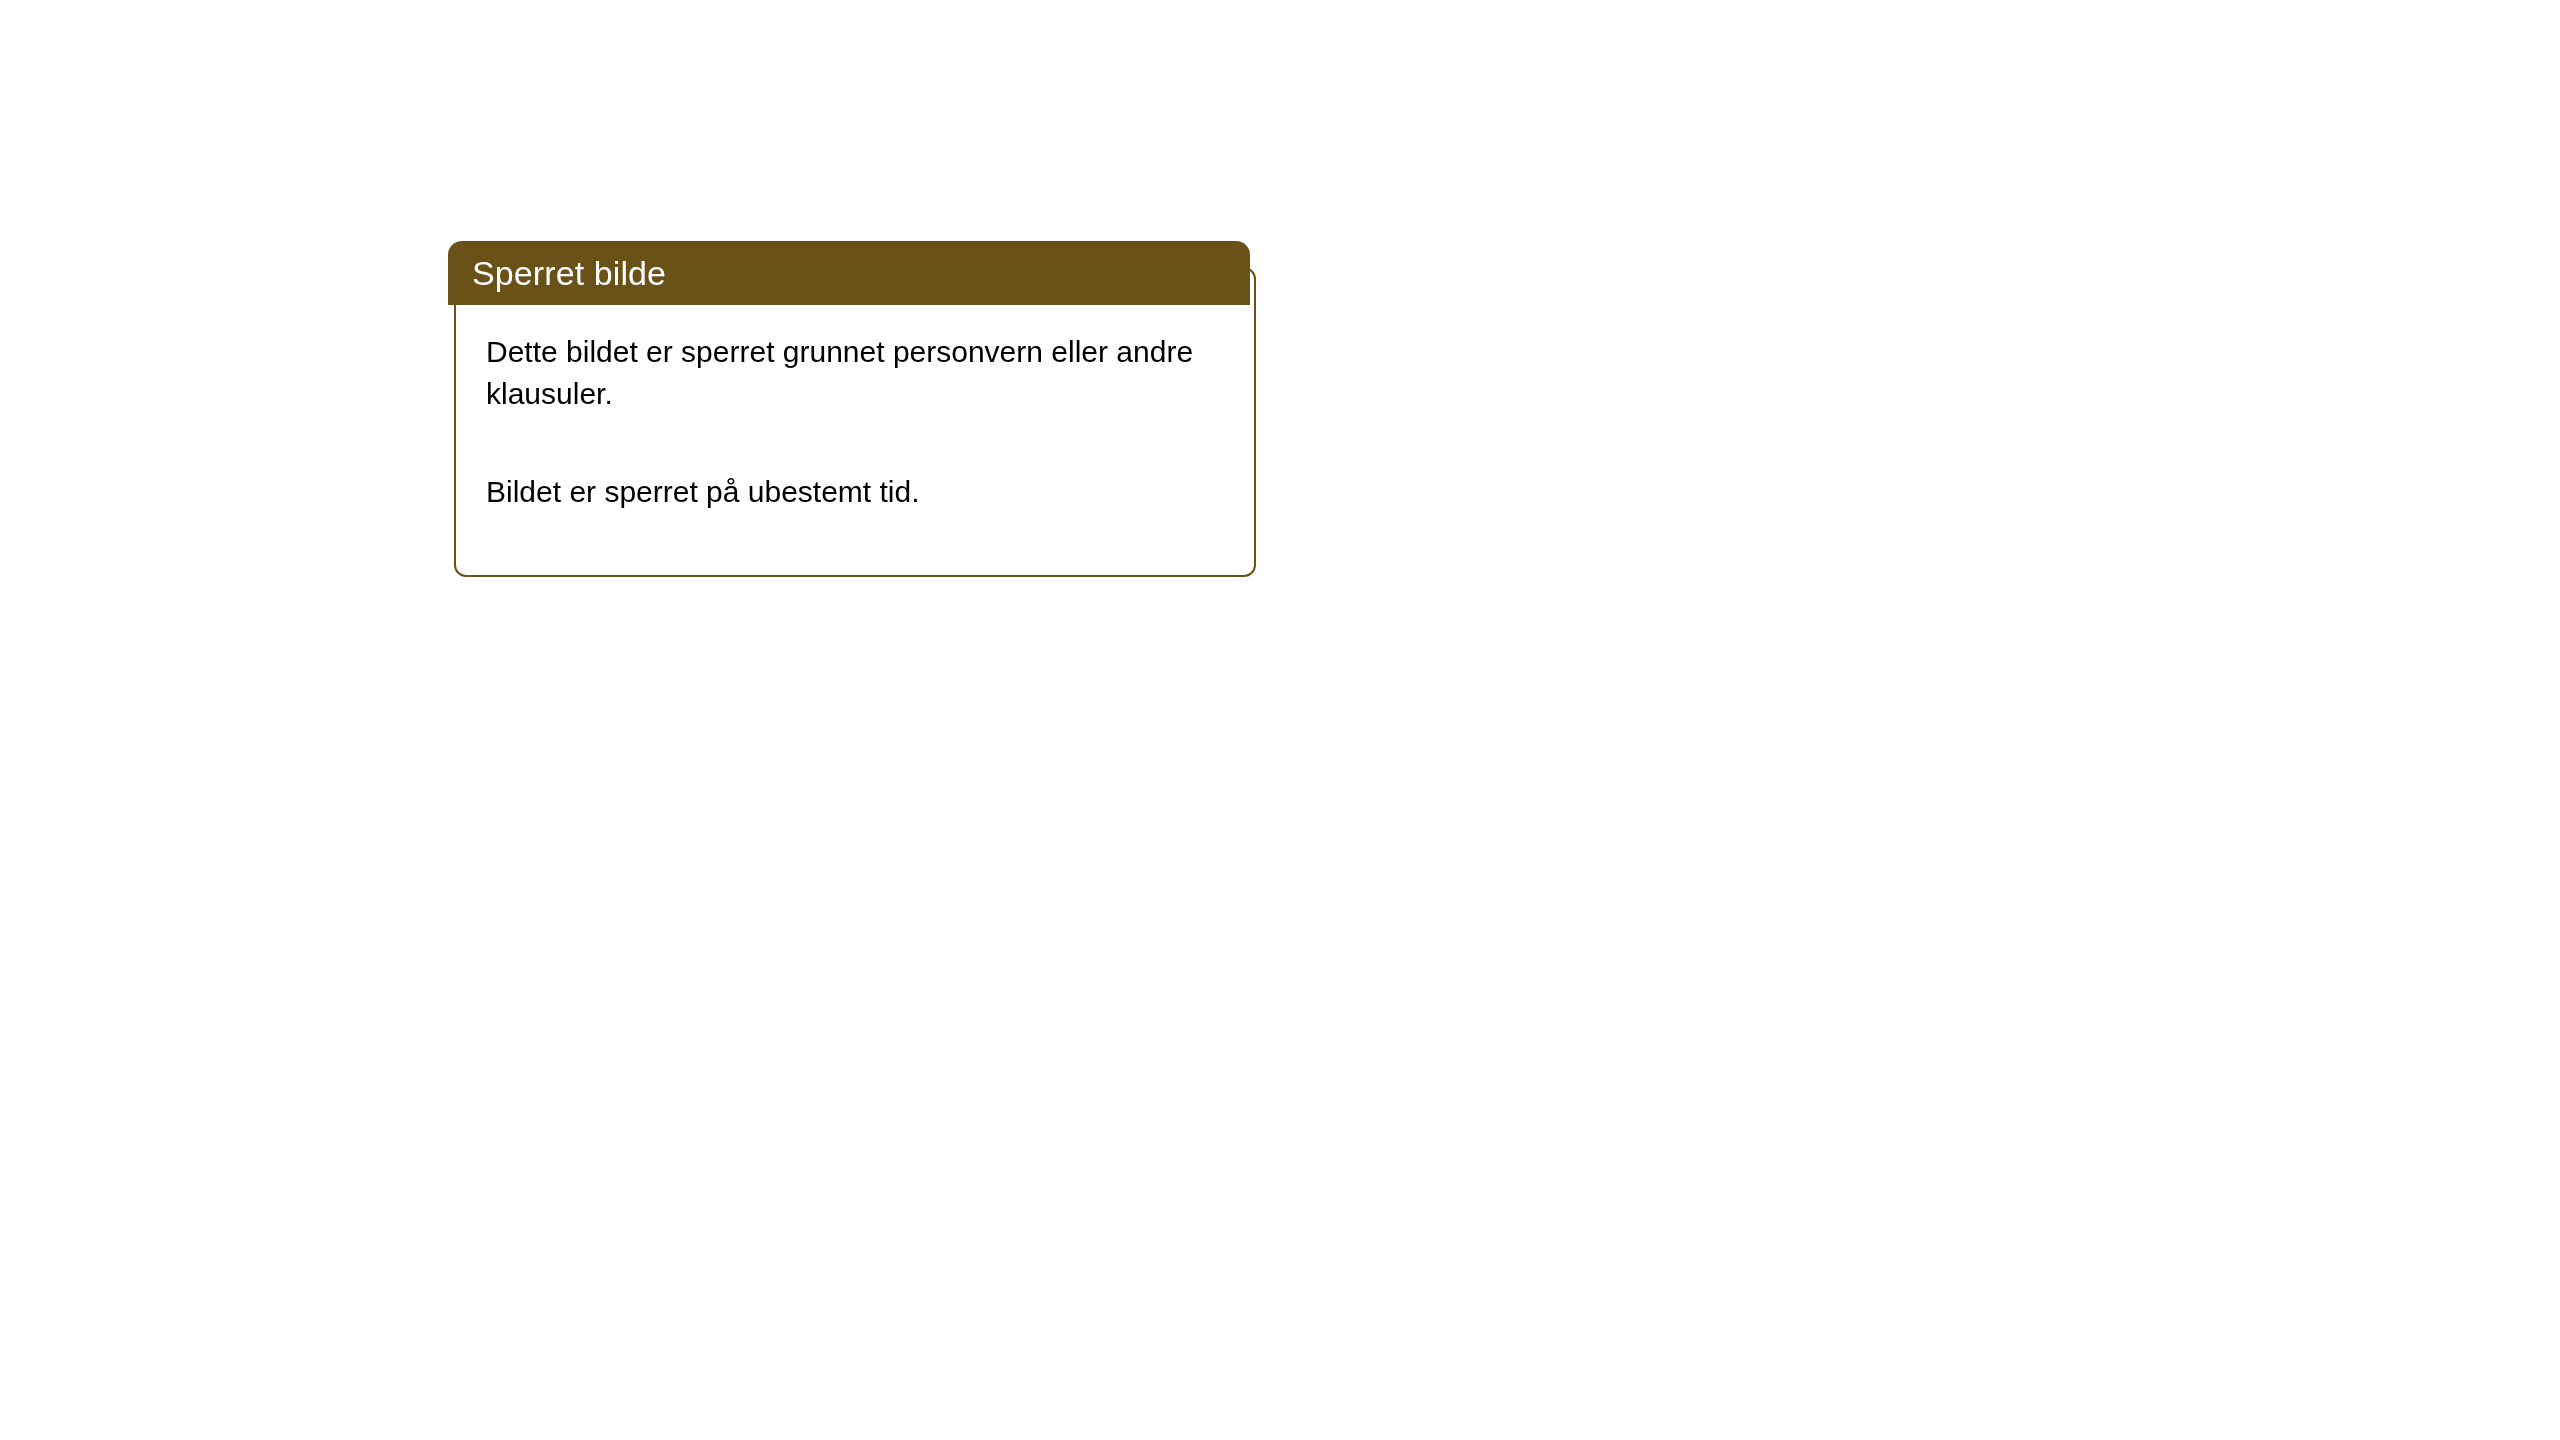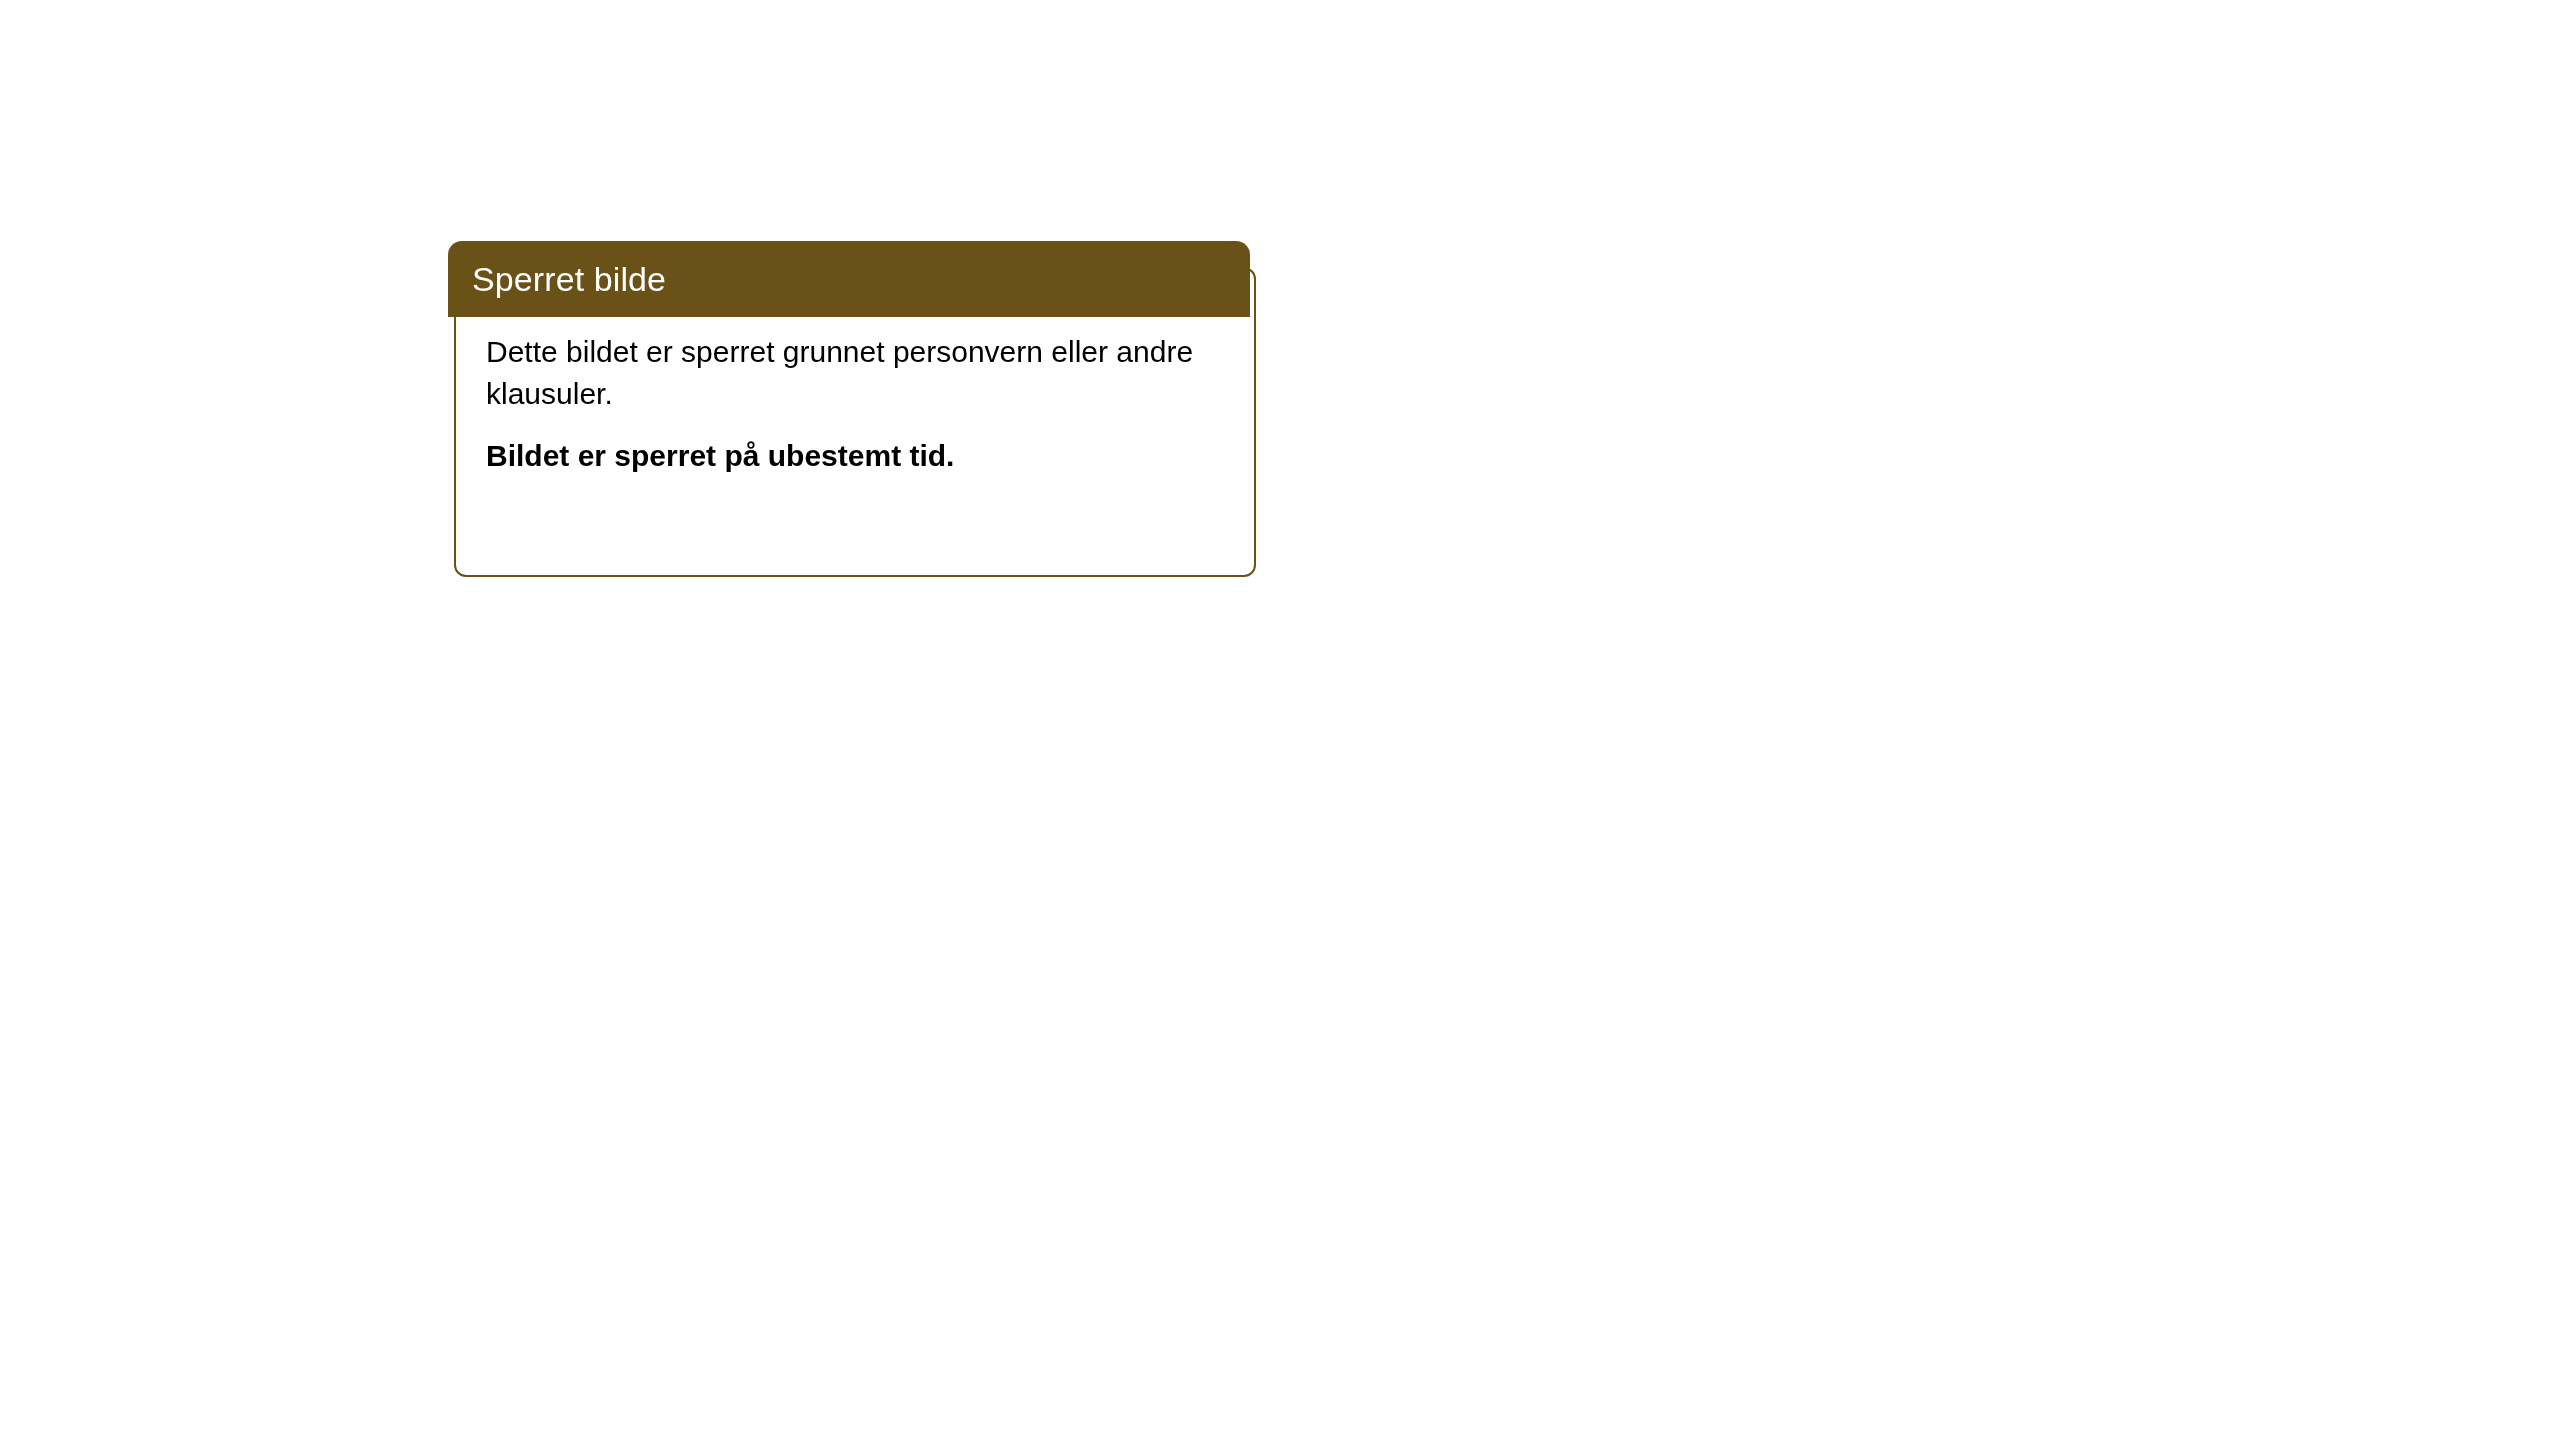--- a/index.html
+++ b/index.html
@@ -47,7 +47,7 @@
     left: 0px;
     top: 0px;
     width: 802px;
-    height: 76px;
+    height: 64px;
     background: #6a5118;
     border-radius: 14px 14px 0 0;
     box-sizing: border-box;

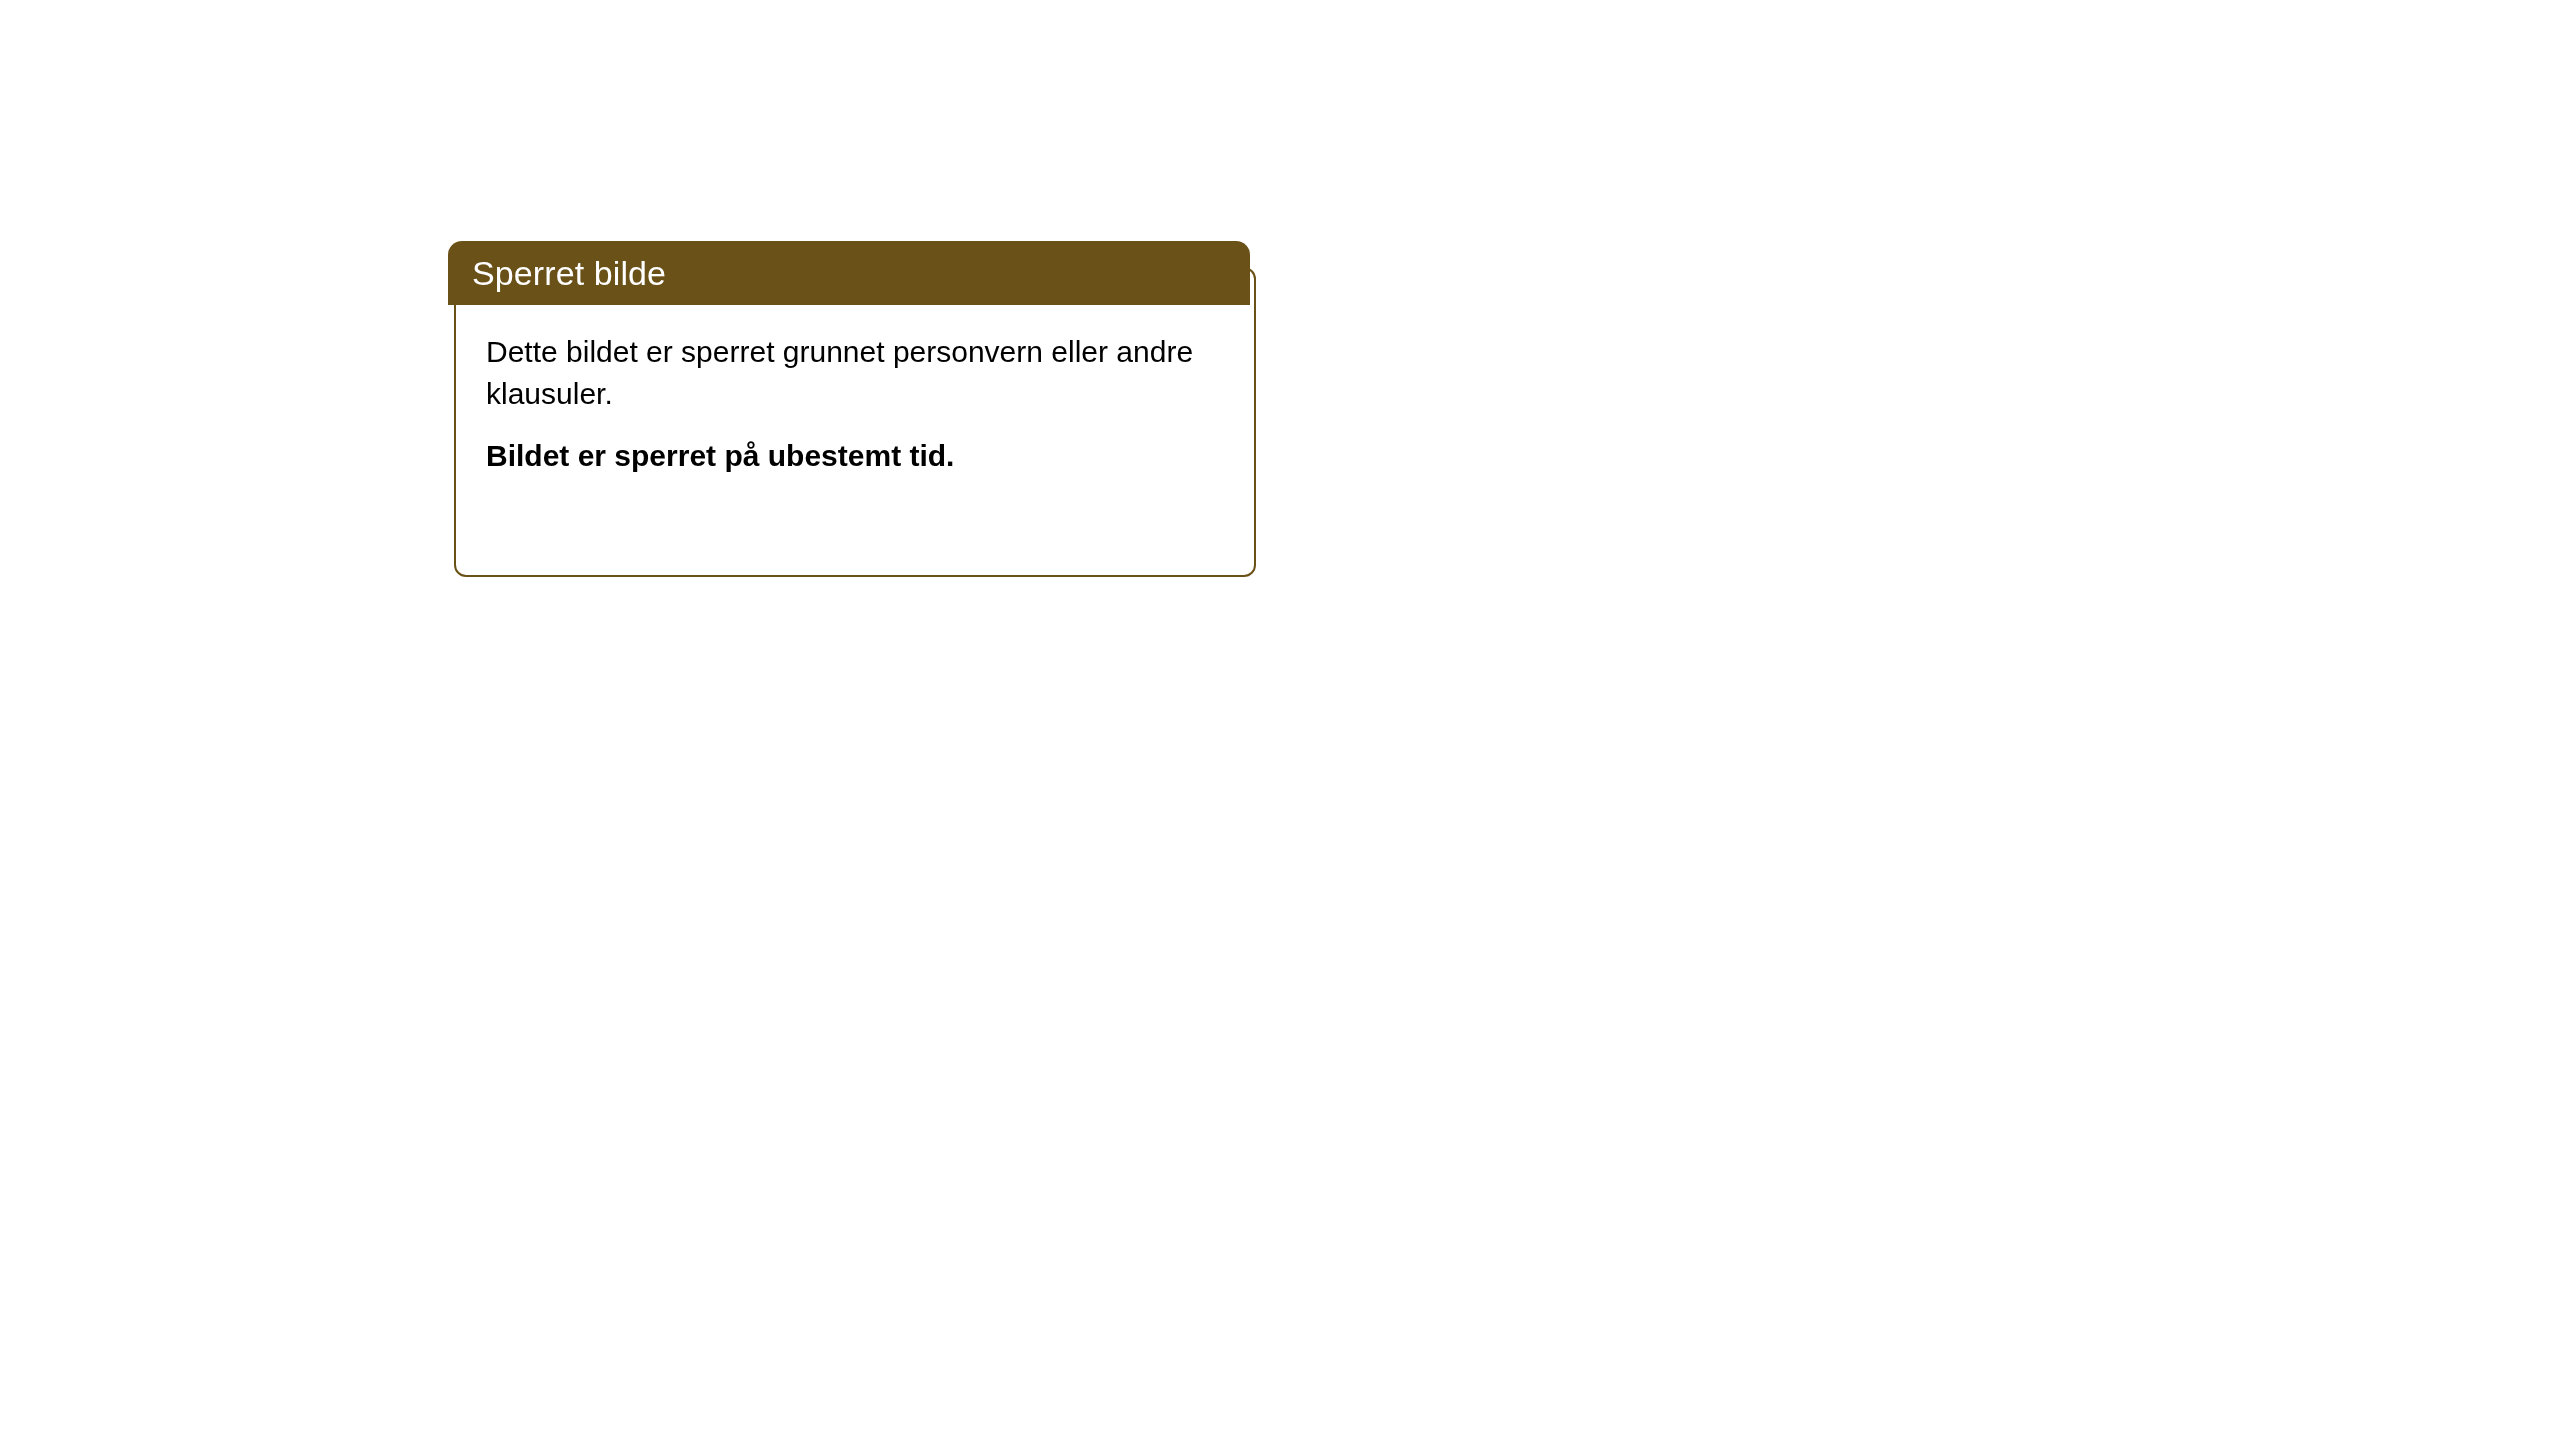--- a/index.html
+++ b/index.html
@@ -84,8 +84,7 @@
   }
 
   .card-paragraph + .card-paragraph {
-    margin-top: 20px;
-    font-weight: bold;
+    margin-top: 56px;
   }
 </style>
 </head>

